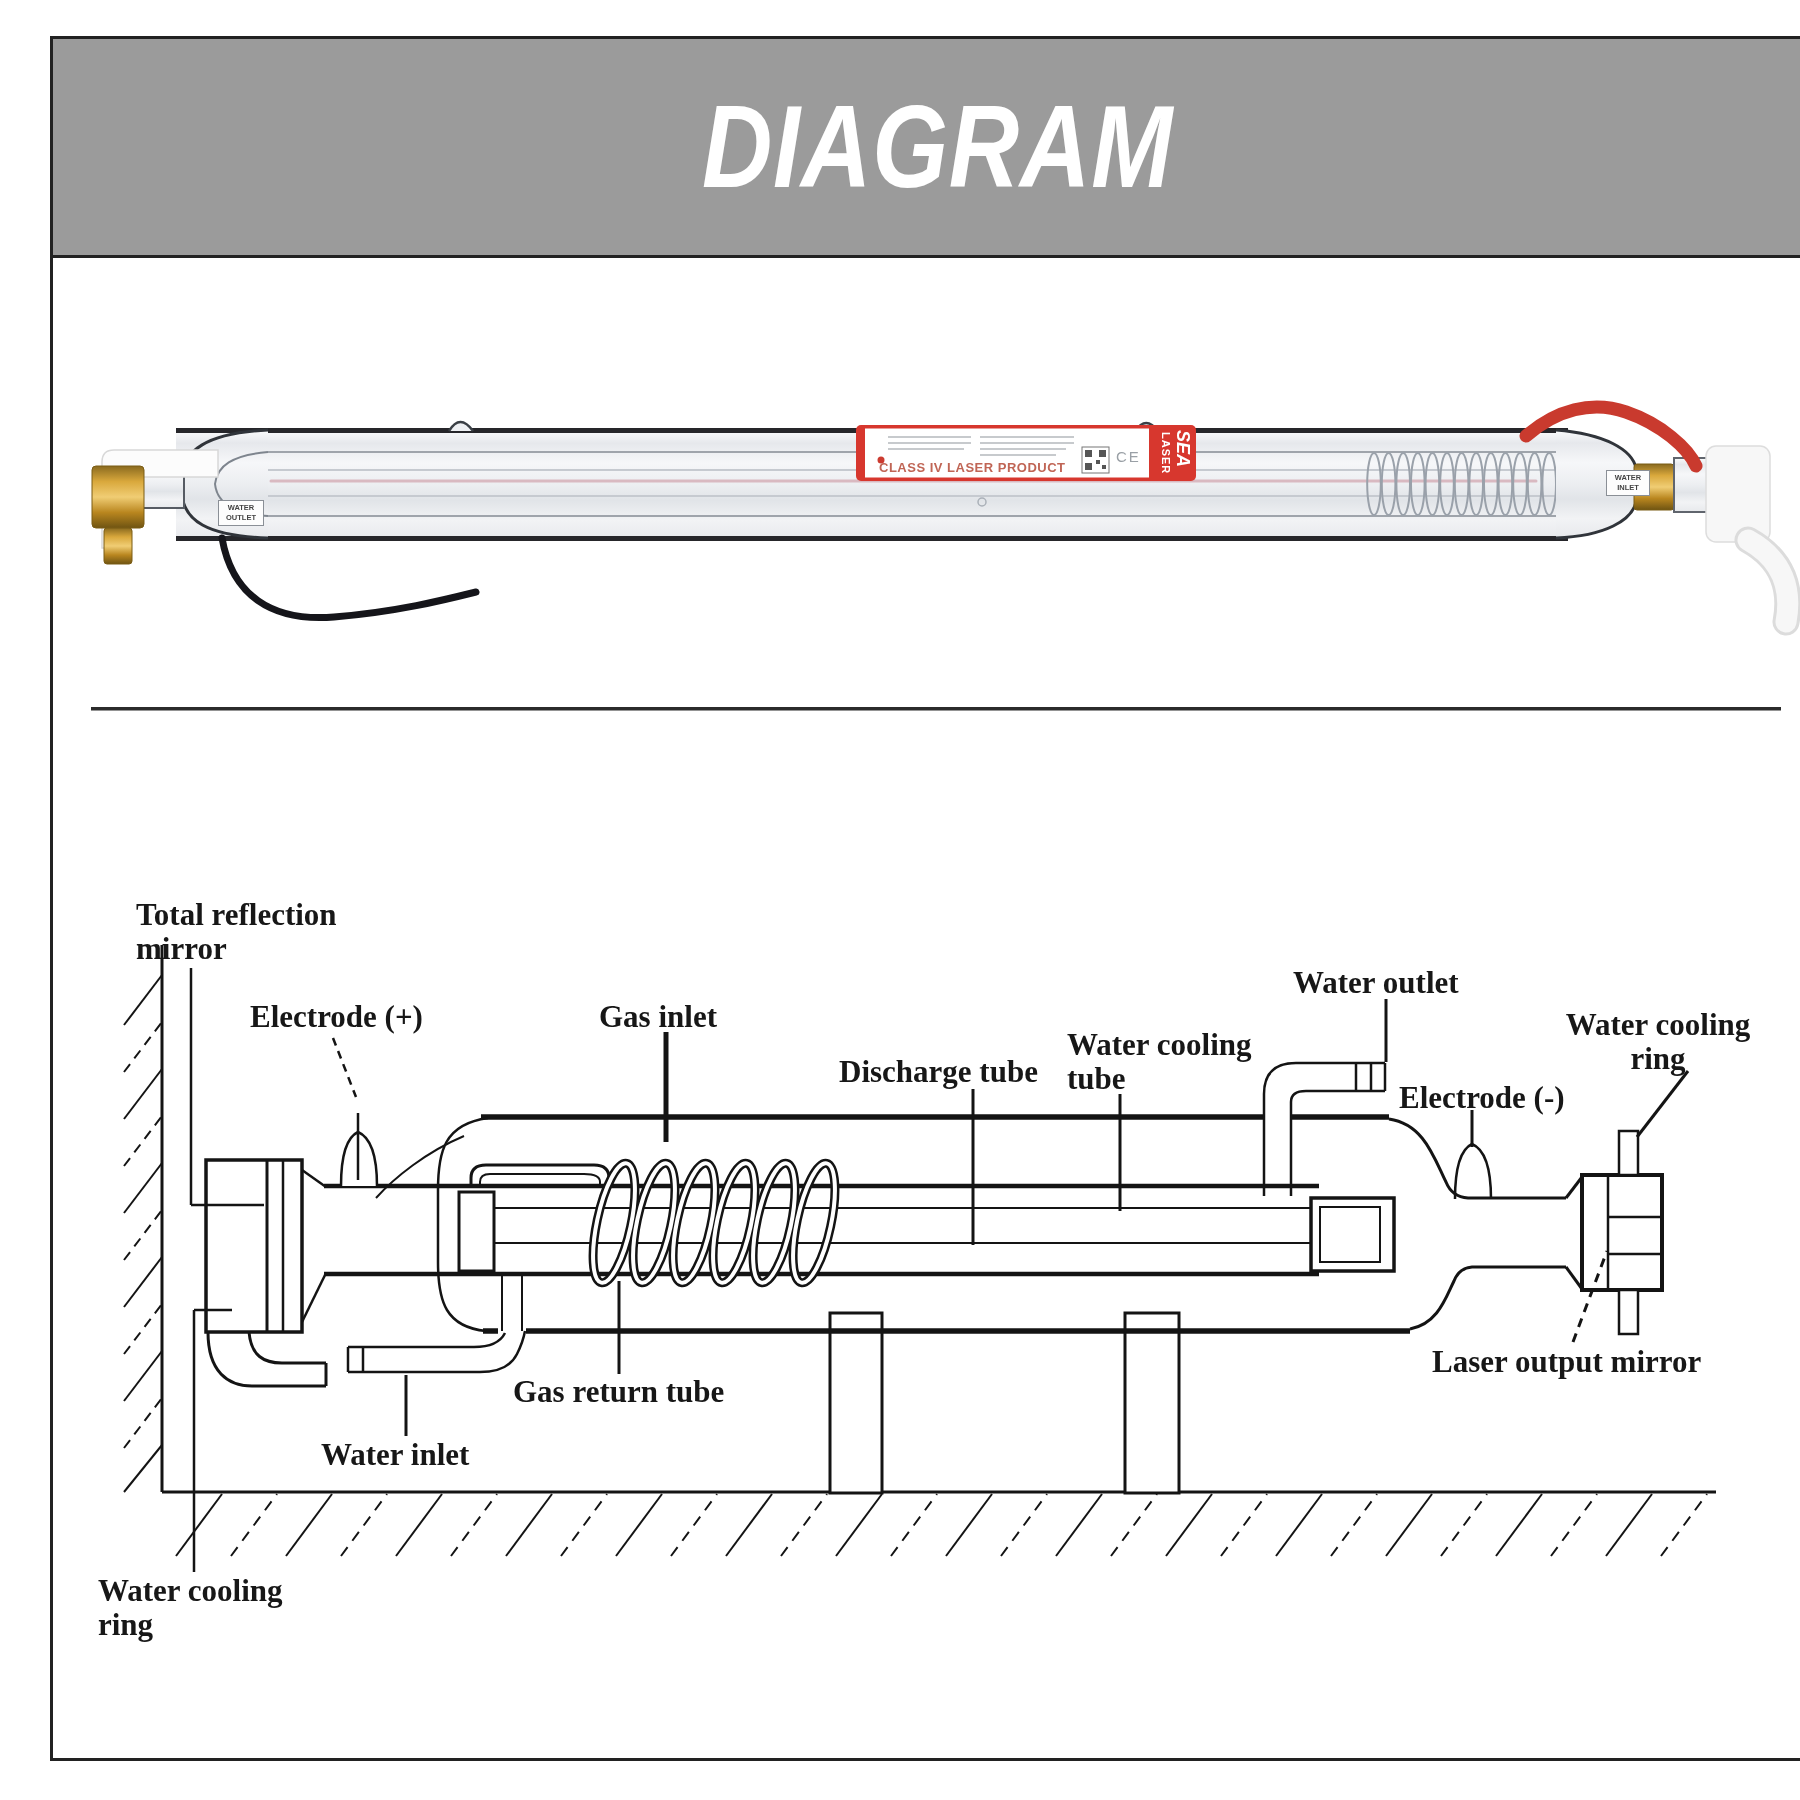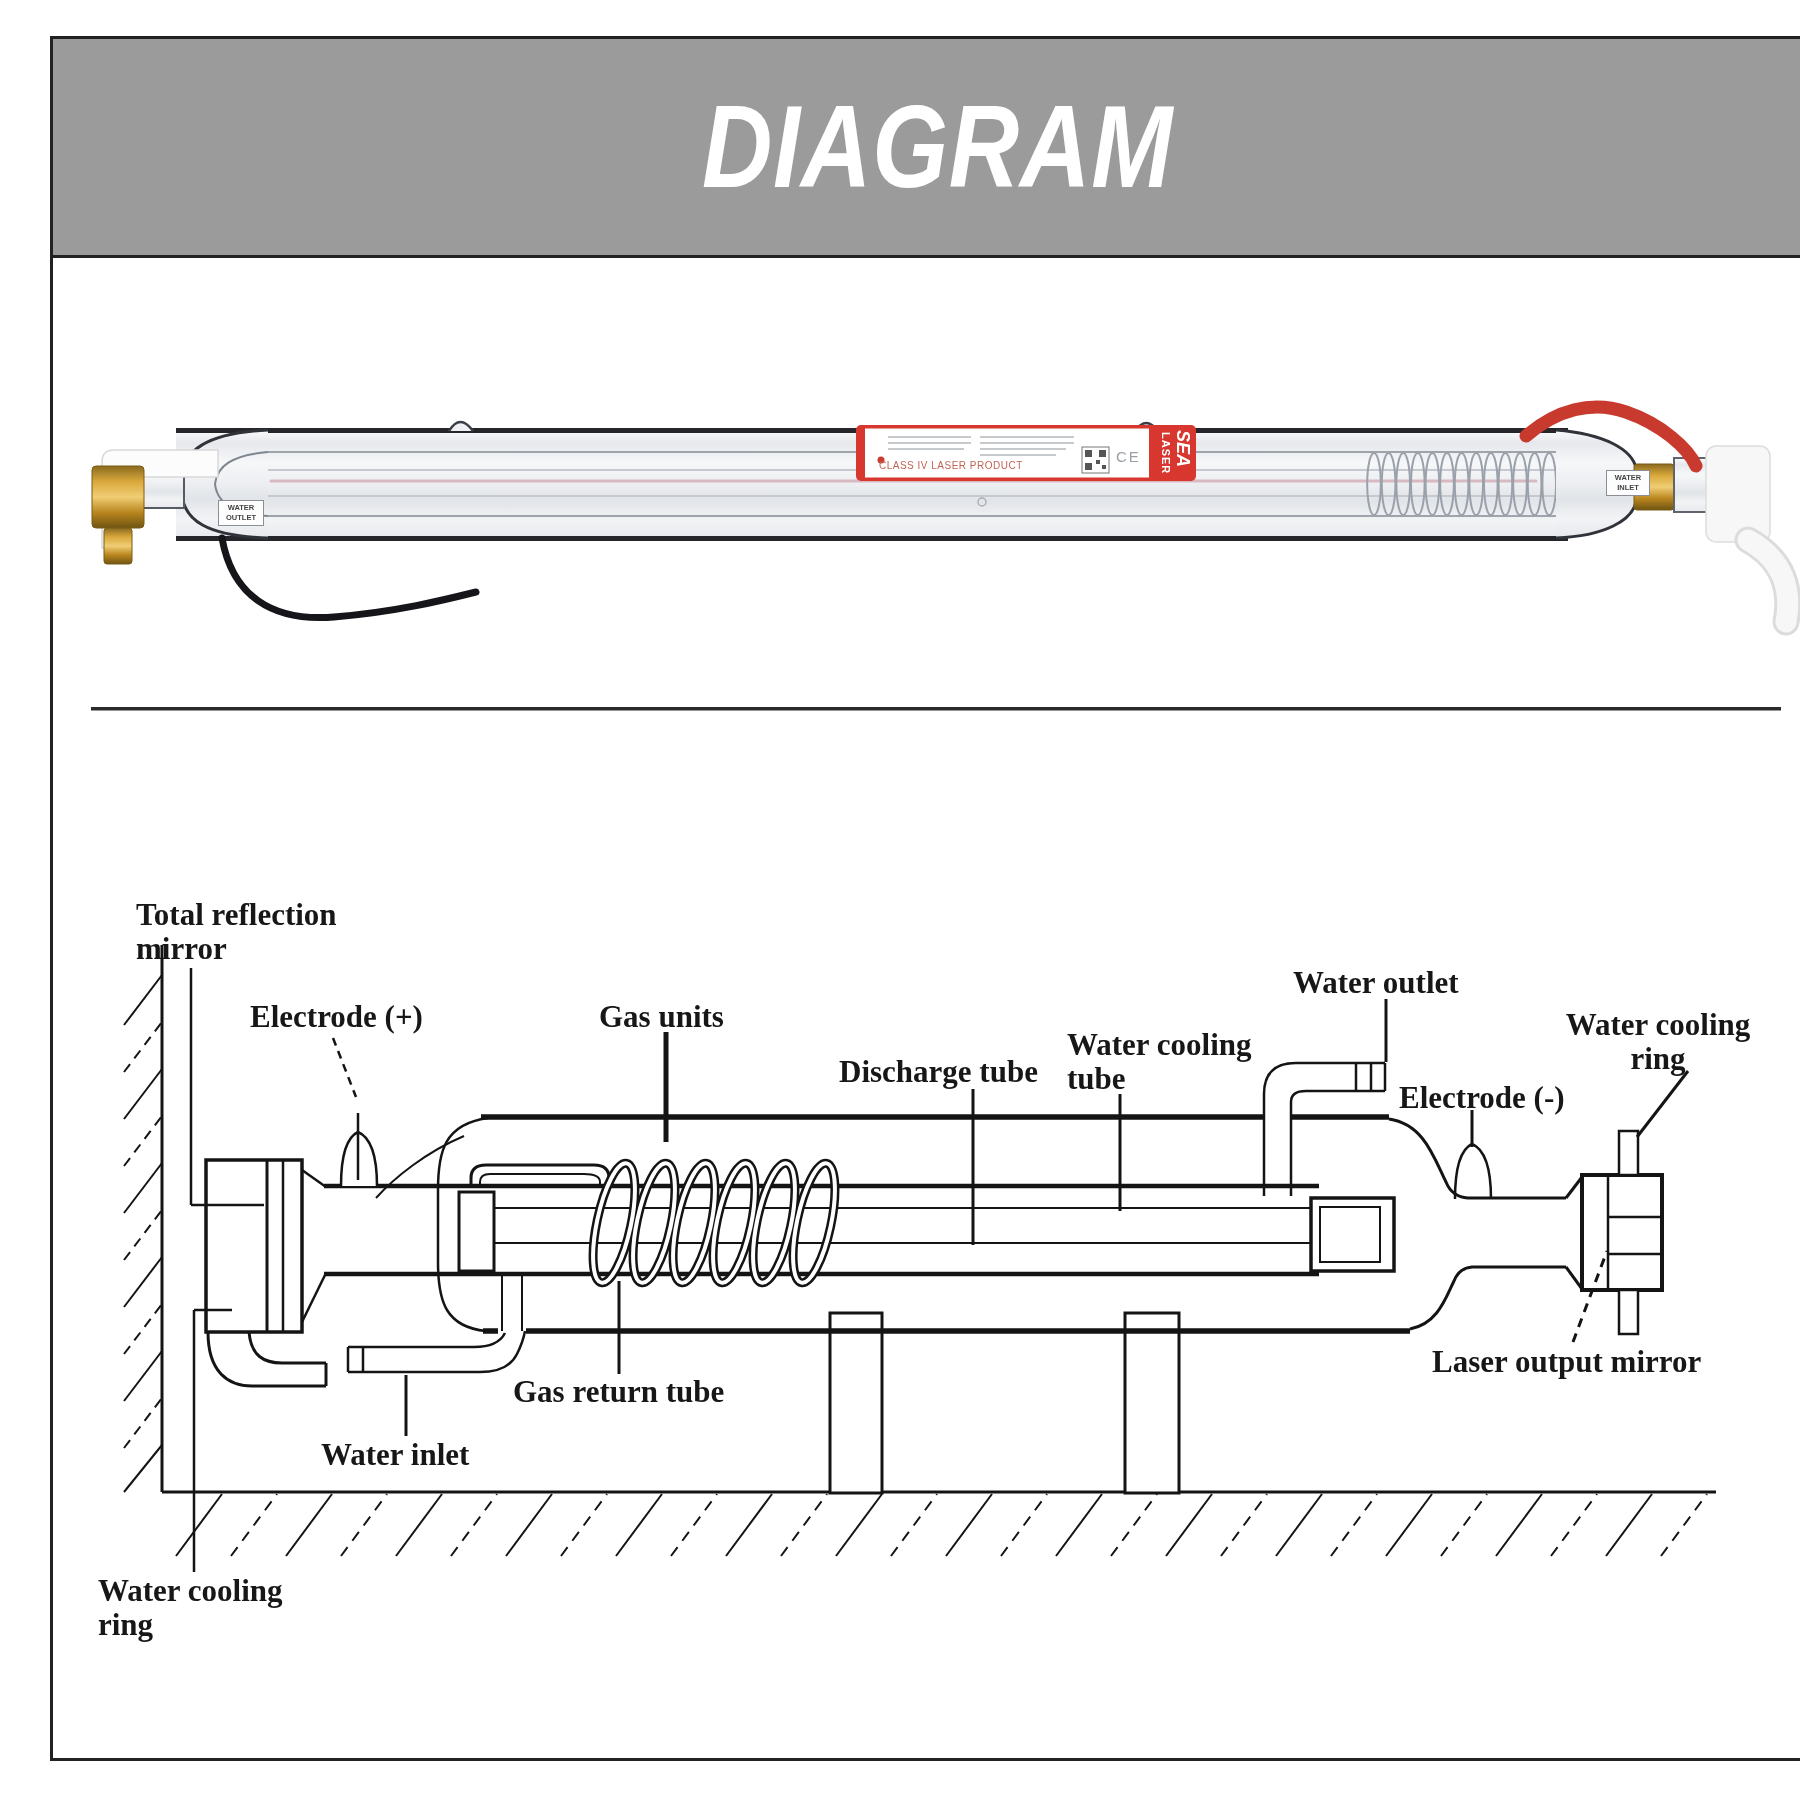--- a/index.html
+++ b/index.html
@@ -278,7 +278,7 @@
 
   <div class="abs tag" style="left:182px;top:500px;width:42px;">WATER OUTLET</div>
   <div class="abs tag" style="left:1570px;top:470px;width:40px;">WATER INLET</div>
-  <div class="abs" style="left:843px;top:460px;font-family:'Liberation Sans',sans-serif;font-size:10px;color:#c06555;letter-spacing:.5px;font-weight:400;">CLASS IV LASER PRODUCT</div>
+  <div class="abs" style="left:843px;top:460px;font-family:'Liberation Sans',sans-serif;font-size:13px;color:#c06555;letter-spacing:.5px;font-weight:700;">CLASS IV LASER PRODUCT</div>
   <div class="abs" style="left:1080px;top:448px;font-family:'Liberation Sans',sans-serif;font-size:15px;color:#9aa0a6;font-weight:400;letter-spacing:2px;">CE</div>
   <div class="abs rot" style="left:1157px;top:430px;font-size:18px;font-style:italic;">SEA</div>
   <div class="abs rot" style="left:1136px;top:432px;font-size:11px;letter-spacing:1px;">LASER</div>

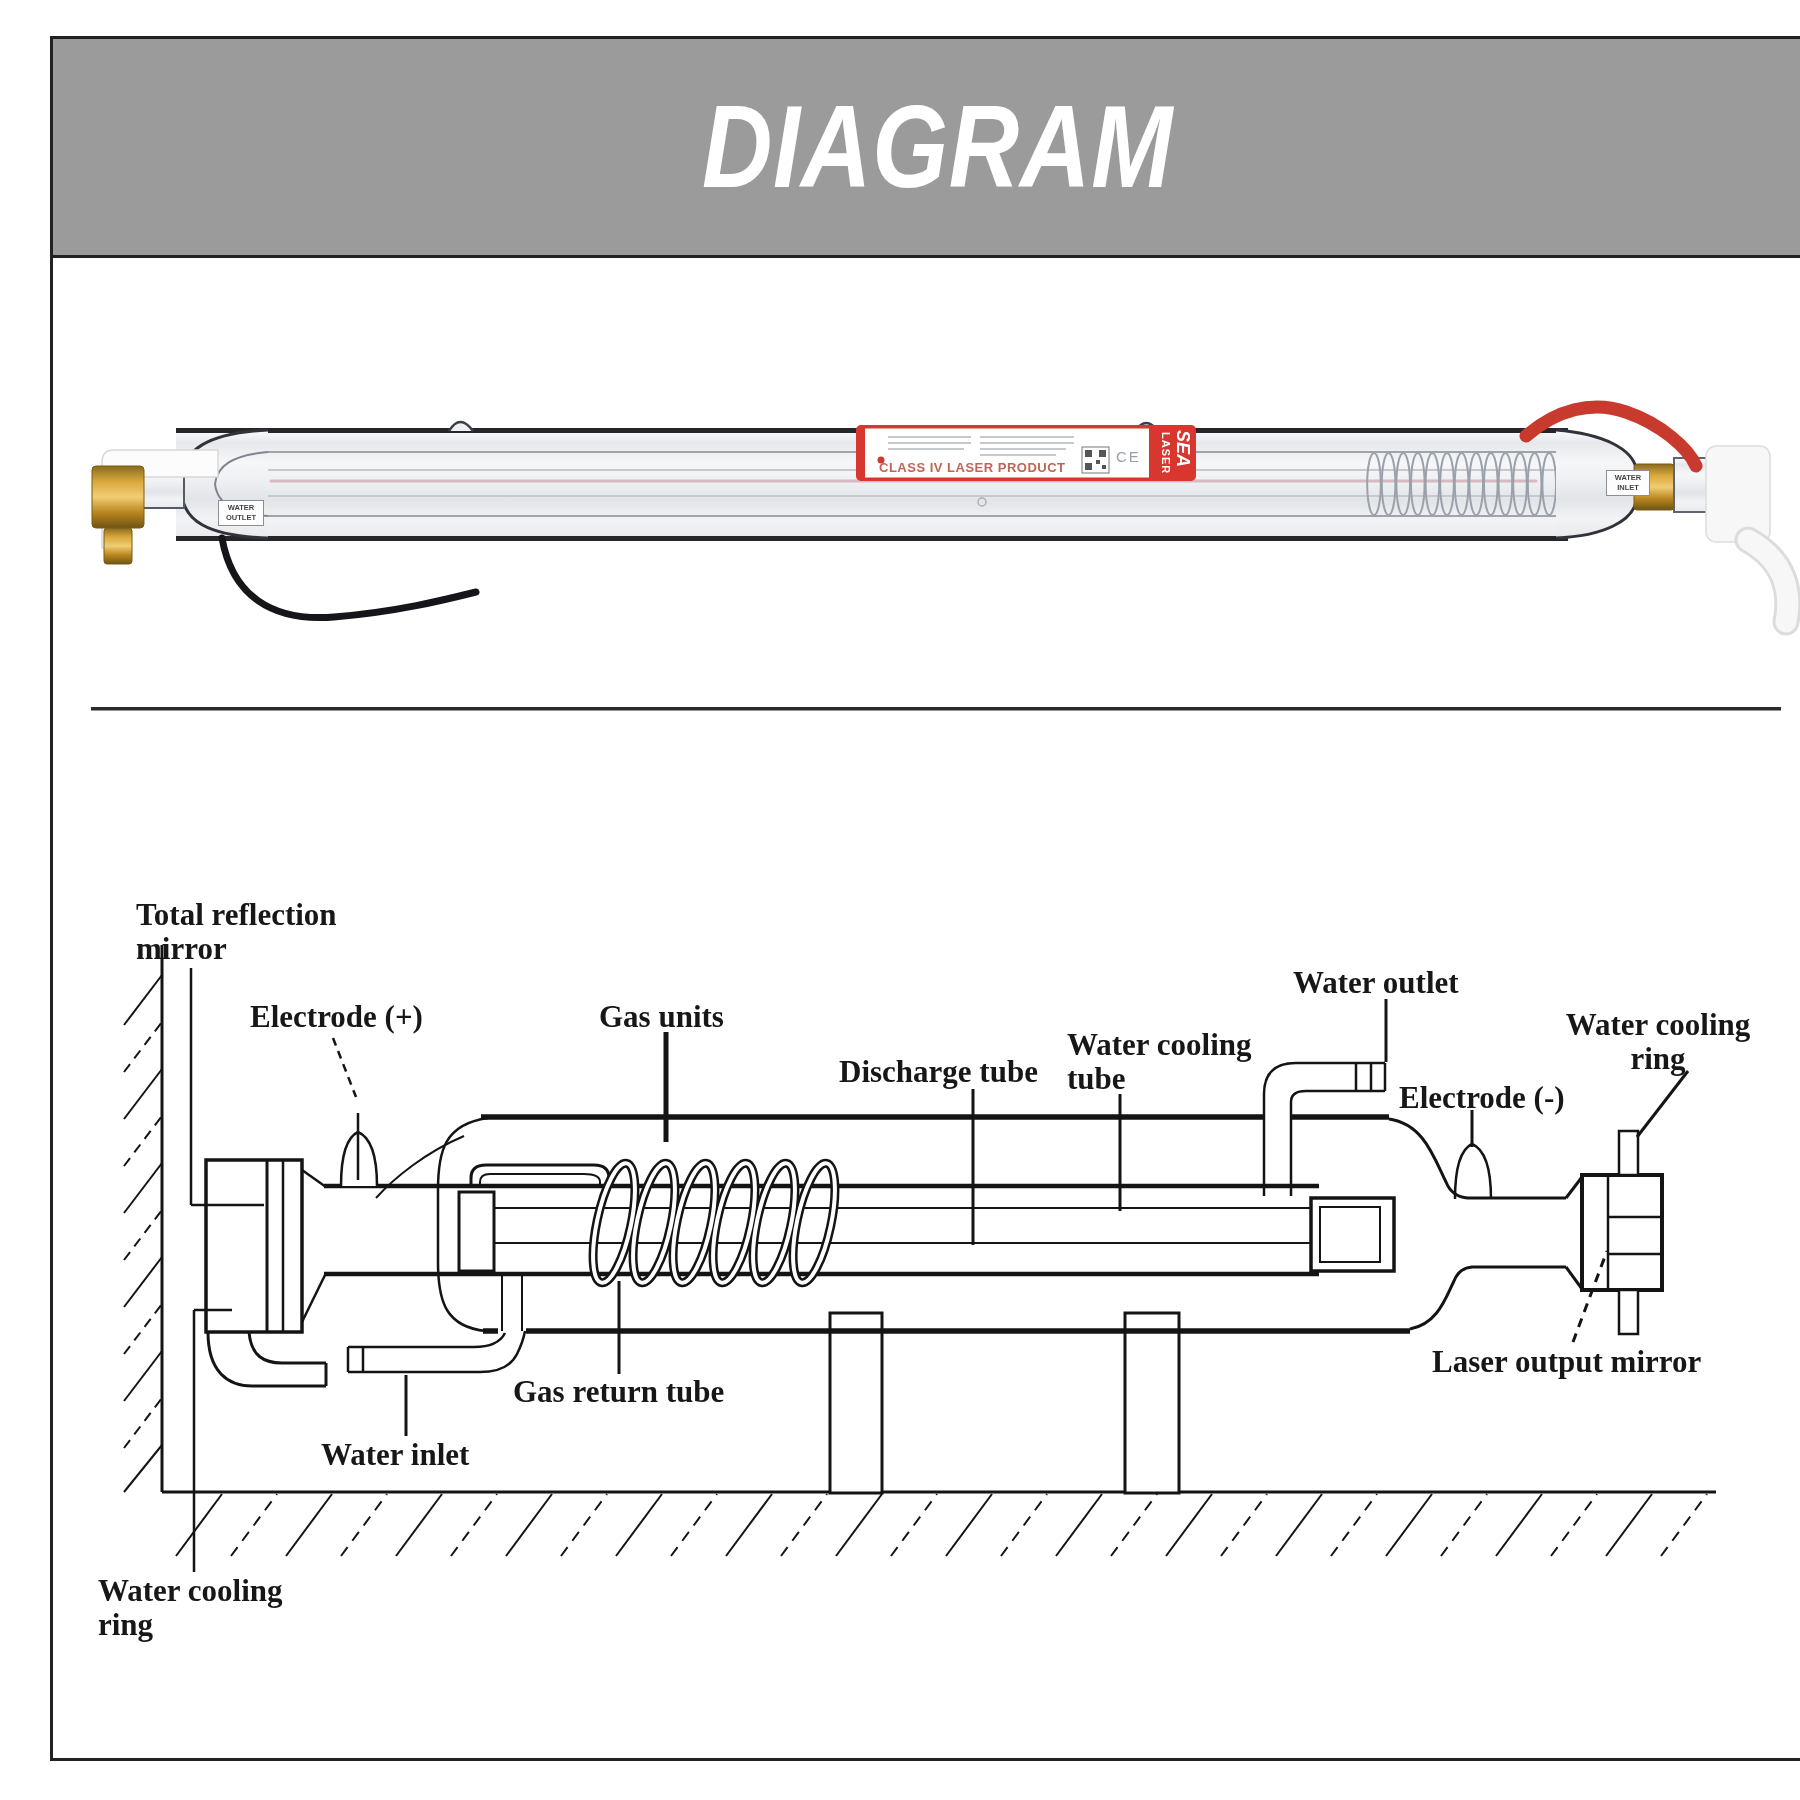--- a/index.html
+++ b/index.html
@@ -285,7 +285,7 @@
 
   <div class="abs dlabel" style="left:100px;top:898px;width:245px;">Total reflection mirror</div>
   <div class="abs dlabel" style="left:214px;top:1000px;">Electrode (+)</div>
-  <div class="abs dlabel" style="left:563px;top:1000px;">Gas units</div>
+  <div class="abs dlabel" style="left:563px;top:1000px;">Gas inlet</div>
   <div class="abs dlabel" style="left:803px;top:1055px;">Discharge tube</div>
   <div class="abs dlabel" style="left:1031px;top:1028px;width:205px;">Water cooling tube</div>
   <div class="abs dlabel" style="left:1257px;top:966px;">Water outlet</div>

